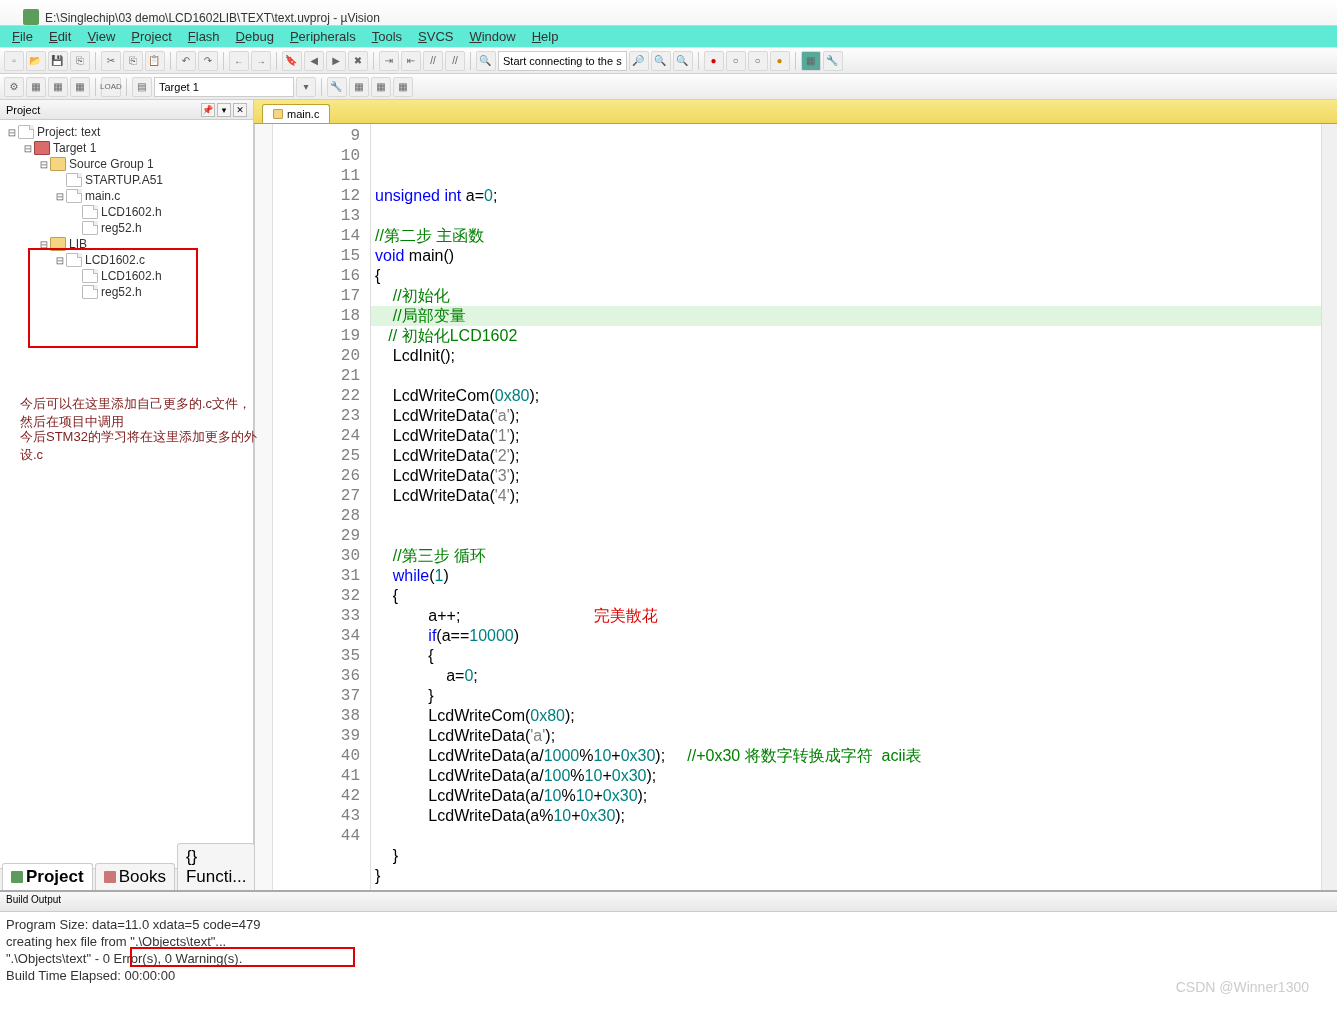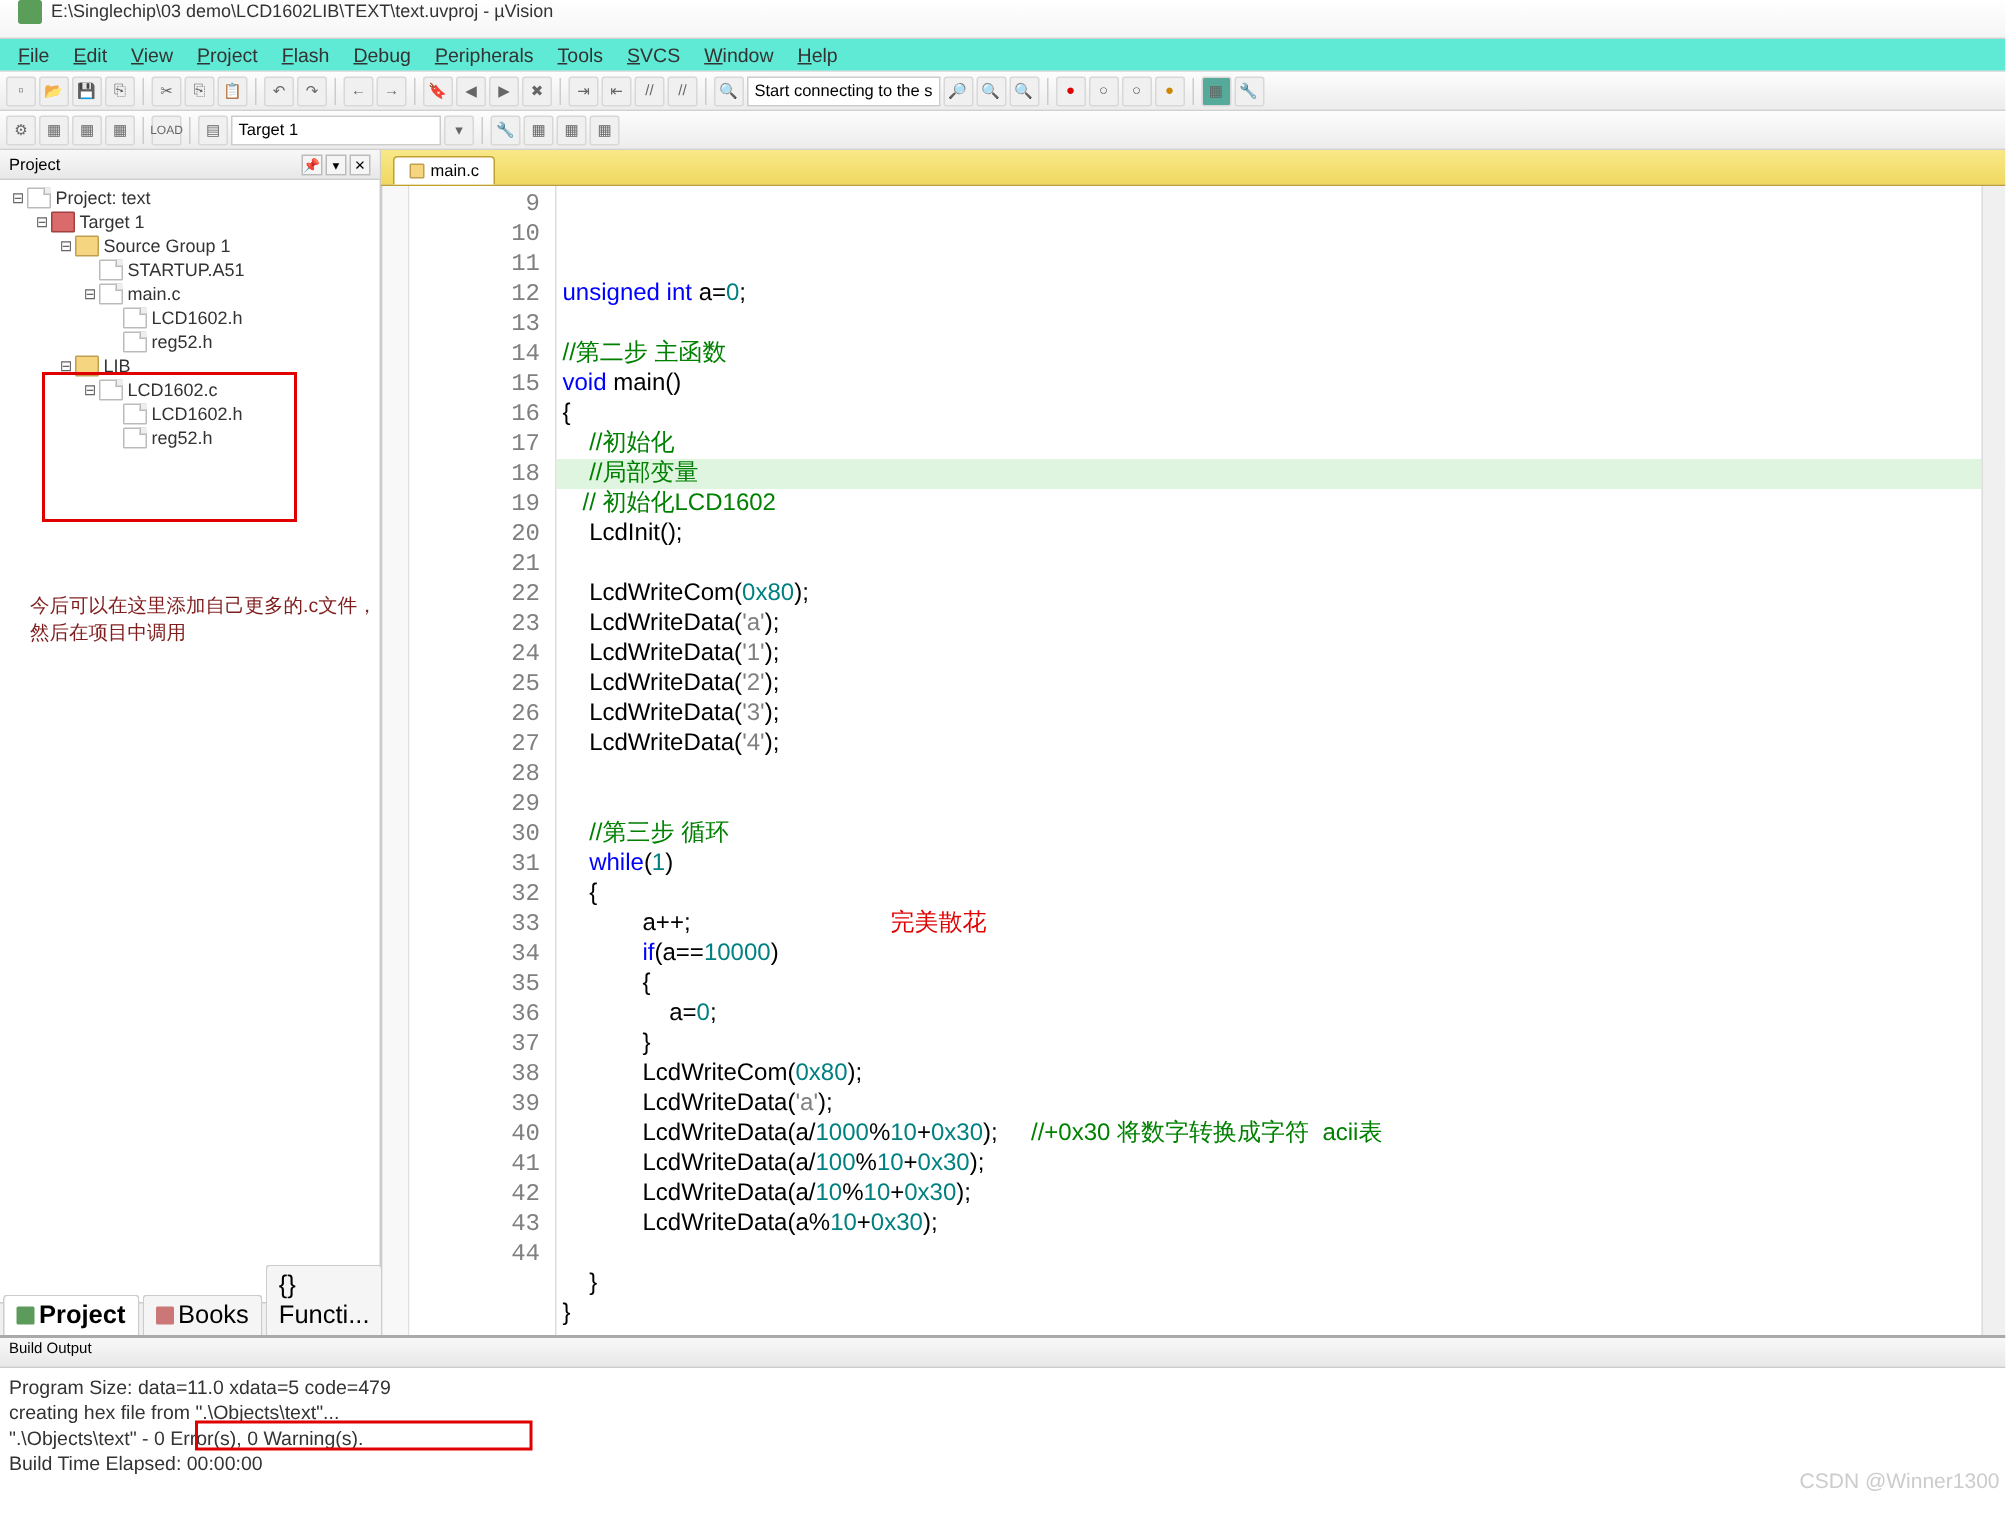--- a/index.html
+++ b/index.html
@@ -4,7 +4,7 @@
 <style>
 * { margin: 0; padding: 0; box-sizing: border-box; font-family: "Segoe UI", Tahoma, sans-serif; }
 body { width: 1337px; height: 1011px; background: #fff; overflow: hidden; position: relative; font-size: 12px; }
-.titlebar { height: 26px; background: linear-gradient(#fff,#f5f5f5); border-bottom: 1px solid #d0d0d0; display: flex; align-items: flex-start; padding: 0 12px; }
+.titlebar { height: 26px; background: linear-gradient(#fff,#f5f5f5); border-bottom: 1px solid #d0d0d0; display: flex; align-items: flex-end; padding: 0 23px; }
 .titlebar .icon { width: 16px; height: 16px; background: #5a9e5a; border-radius: 2px; margin-right: 6px; }
 .titlebar .title { font-size: 12px; color: #333; }
 .menubar { height: 22px; display: flex; align-items: center; padding: 0 4px; background: #5eead4; border-bottom: 1px solid #e0e0e0; }

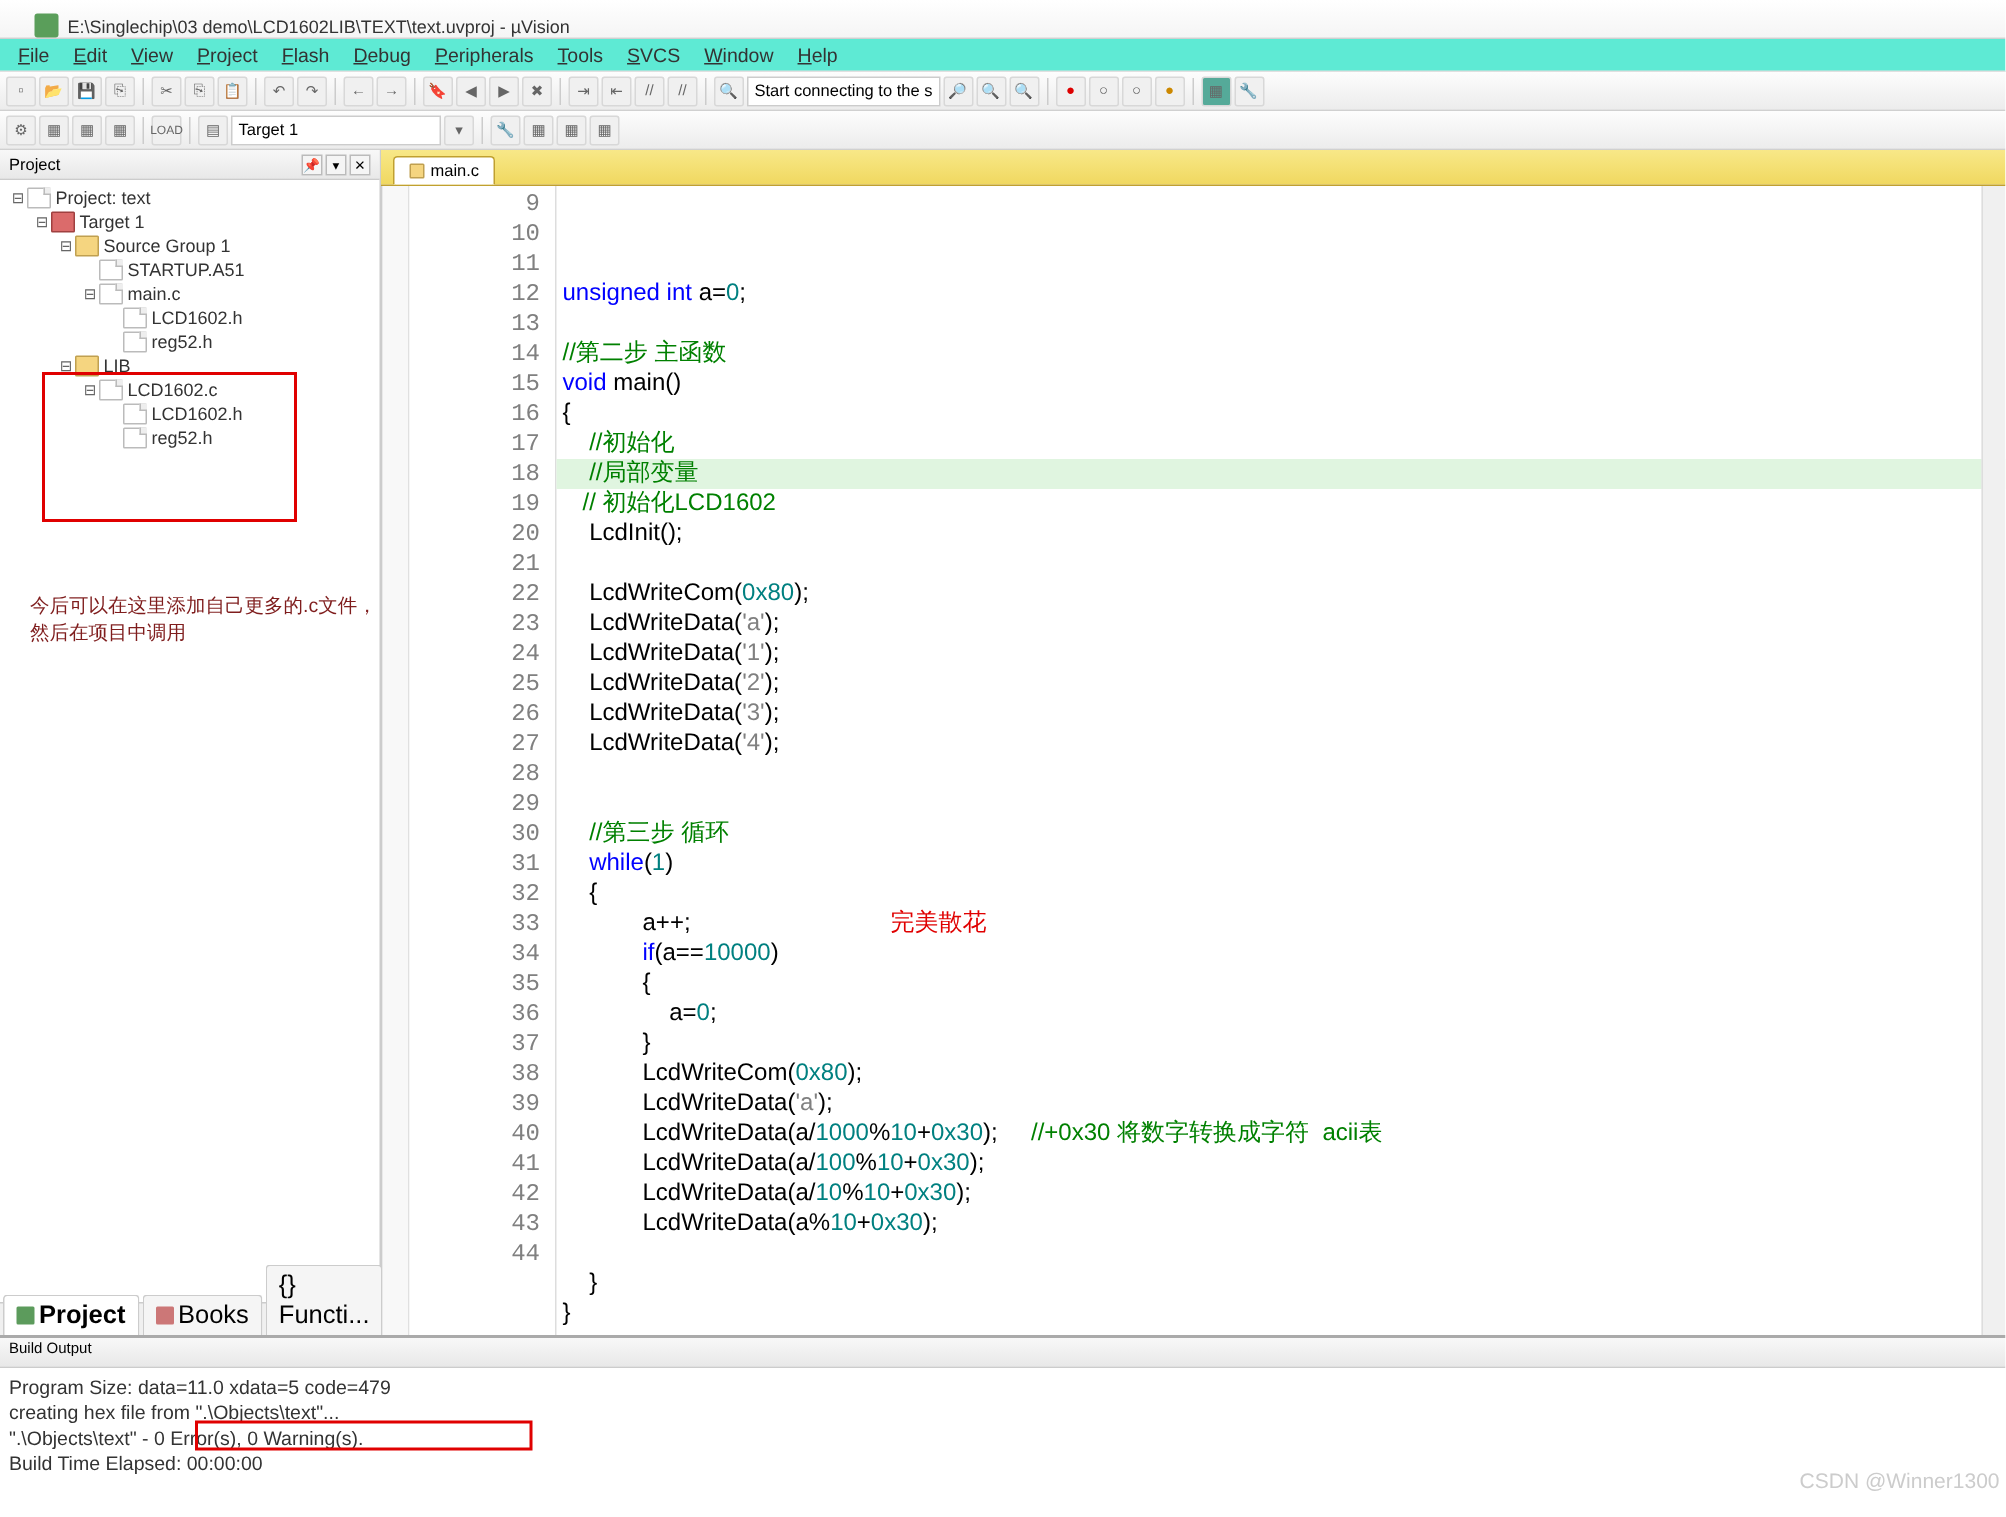--- a/index.html
+++ b/index.html
@@ -200,6 +200,7 @@
 
       <div class="red-box" style="left:28px; top:128px; width:170px; height:100px;"></div>
       <div class="red-text" style="left:20px; top:275px; width:240px;">今后可以在这里添加自己更多的.c文件，然后在项目中调用</div>
+      <div class="red-text" style="left:20px; top:308px; width:240px;">今后STM32的学习将在这里添加更多的外设.c</div>
     </div>
     <div class="tabs-row">
       <div class="tab active ico">

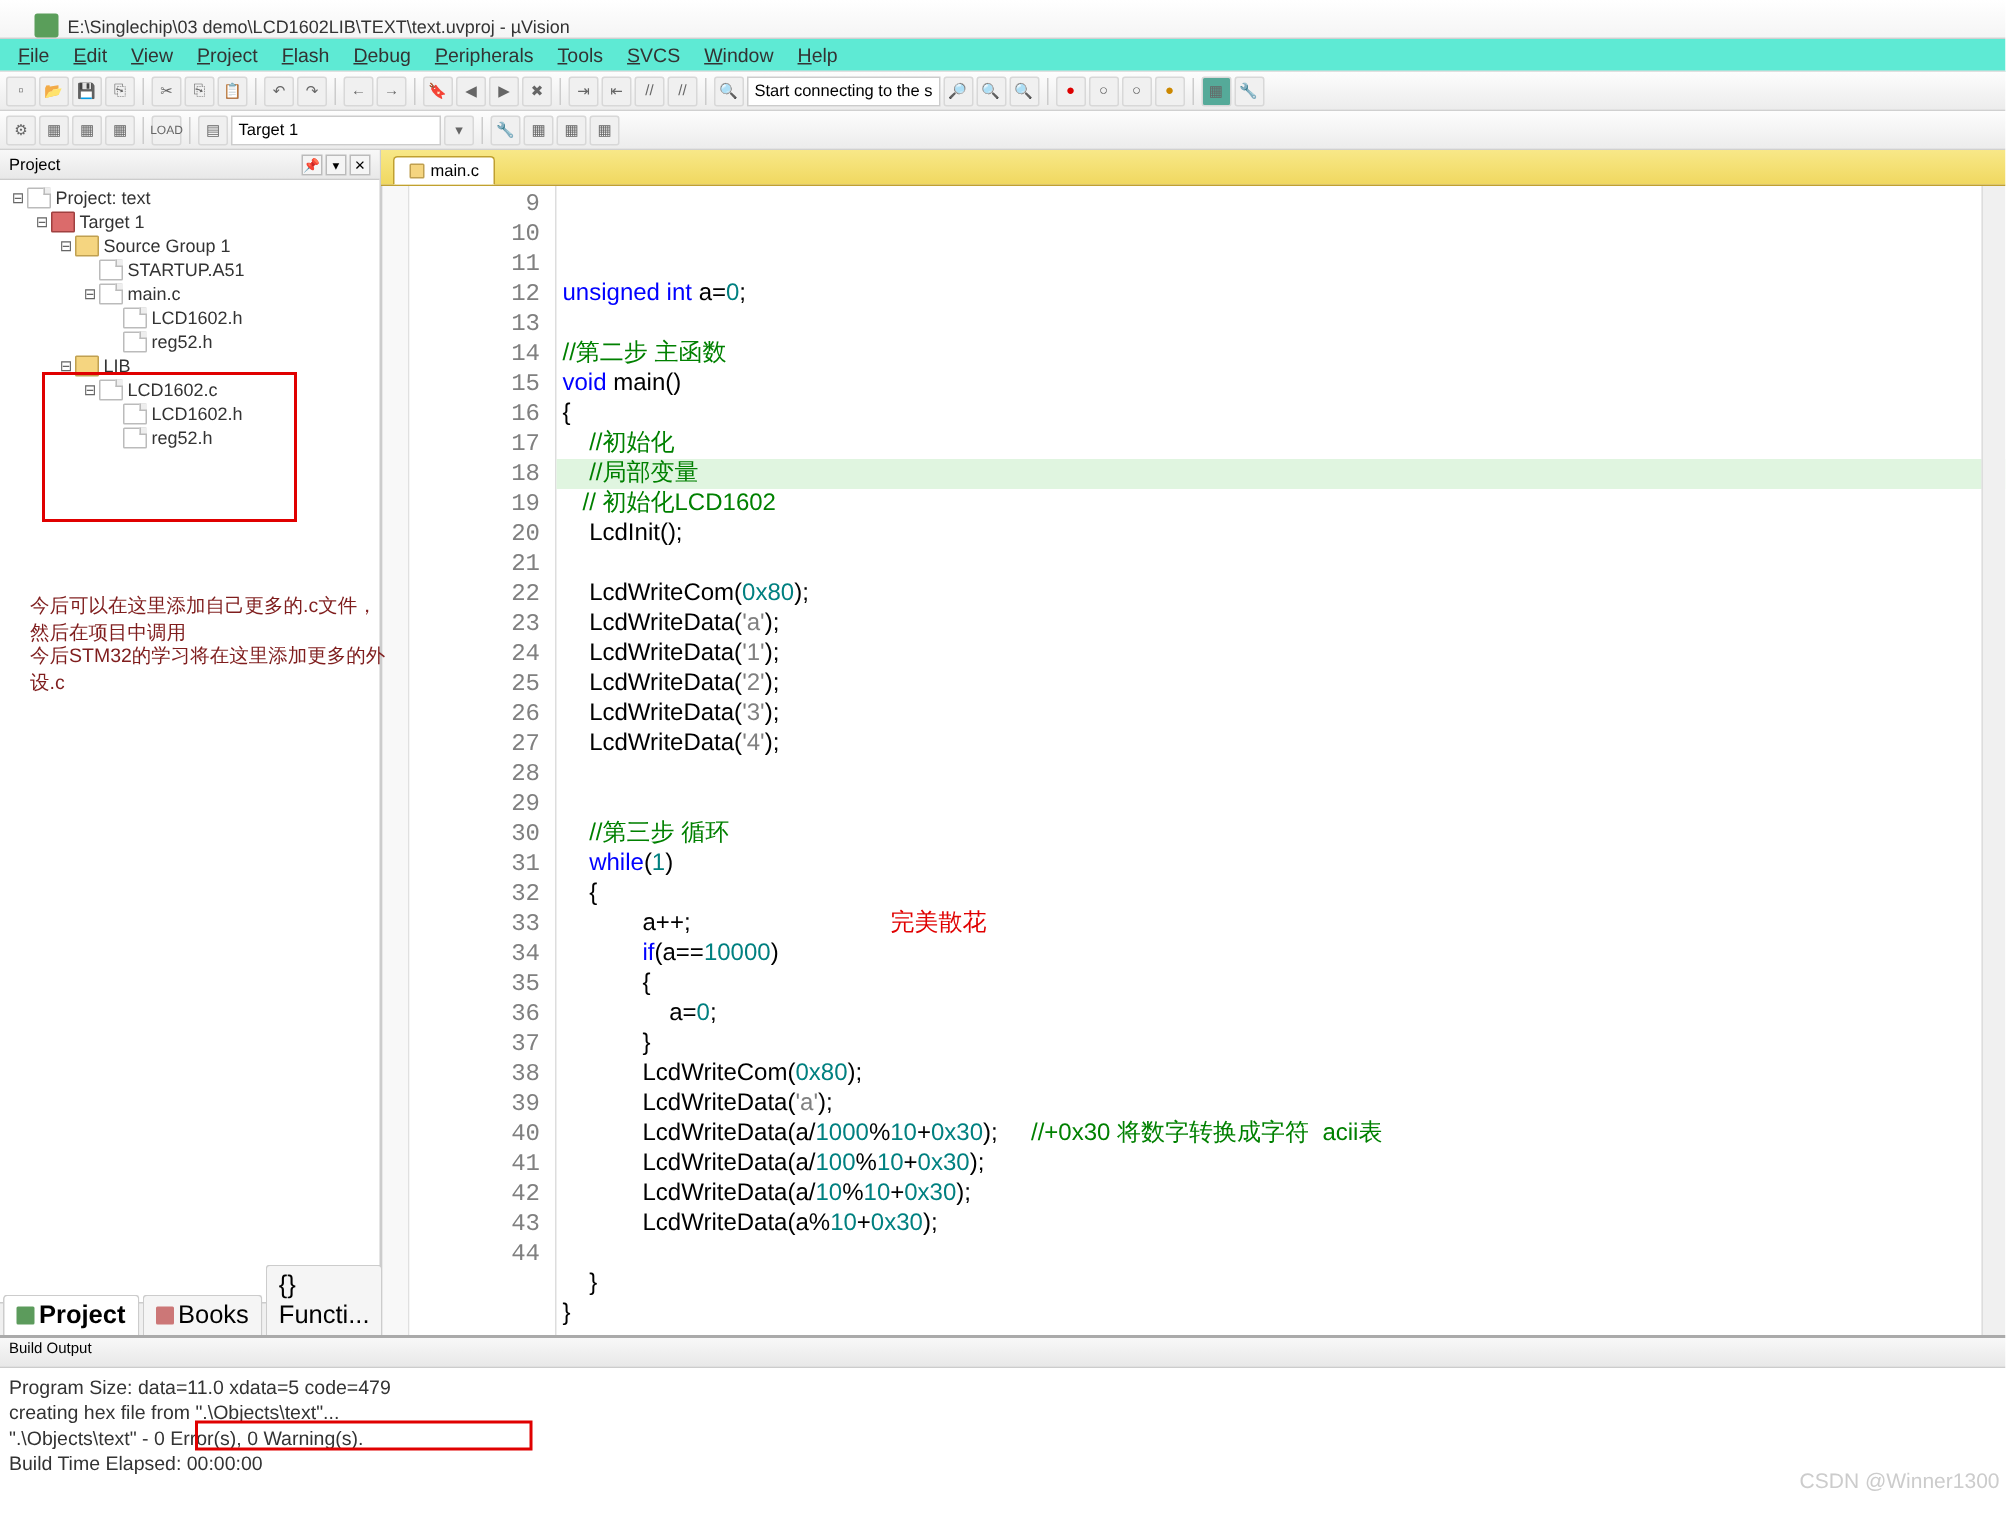--- a/index.html
+++ b/index.html
@@ -52,7 +52,7 @@
 .build-output { border-top: 2px solid #aaa; }
 .build-header { height: 20px; background:linear-gradient(#f8f8f8,#e8e8e8); padding:2px 6px; font-size:10px; border-bottom:1px solid #ccc;}
 .build-body { font-family:"Courier New",monospace; font-size:13px; padding:4px 6px; line-height:17px; color:#333; position:relative; height:80px;}
-.watermark { position:absolute; right:4px; bottom:16px; color:#ccc; font-size:14px;}
+.watermark { position:absolute; right:28px; bottom:16px; color:#ccc; font-size:14px;}
 .scroll-track{position:absolute; right:0; top:0; bottom:0; width:16px; background:#f0f0f0; border-left:1px solid #ddd;}
 </style>
 </head>

